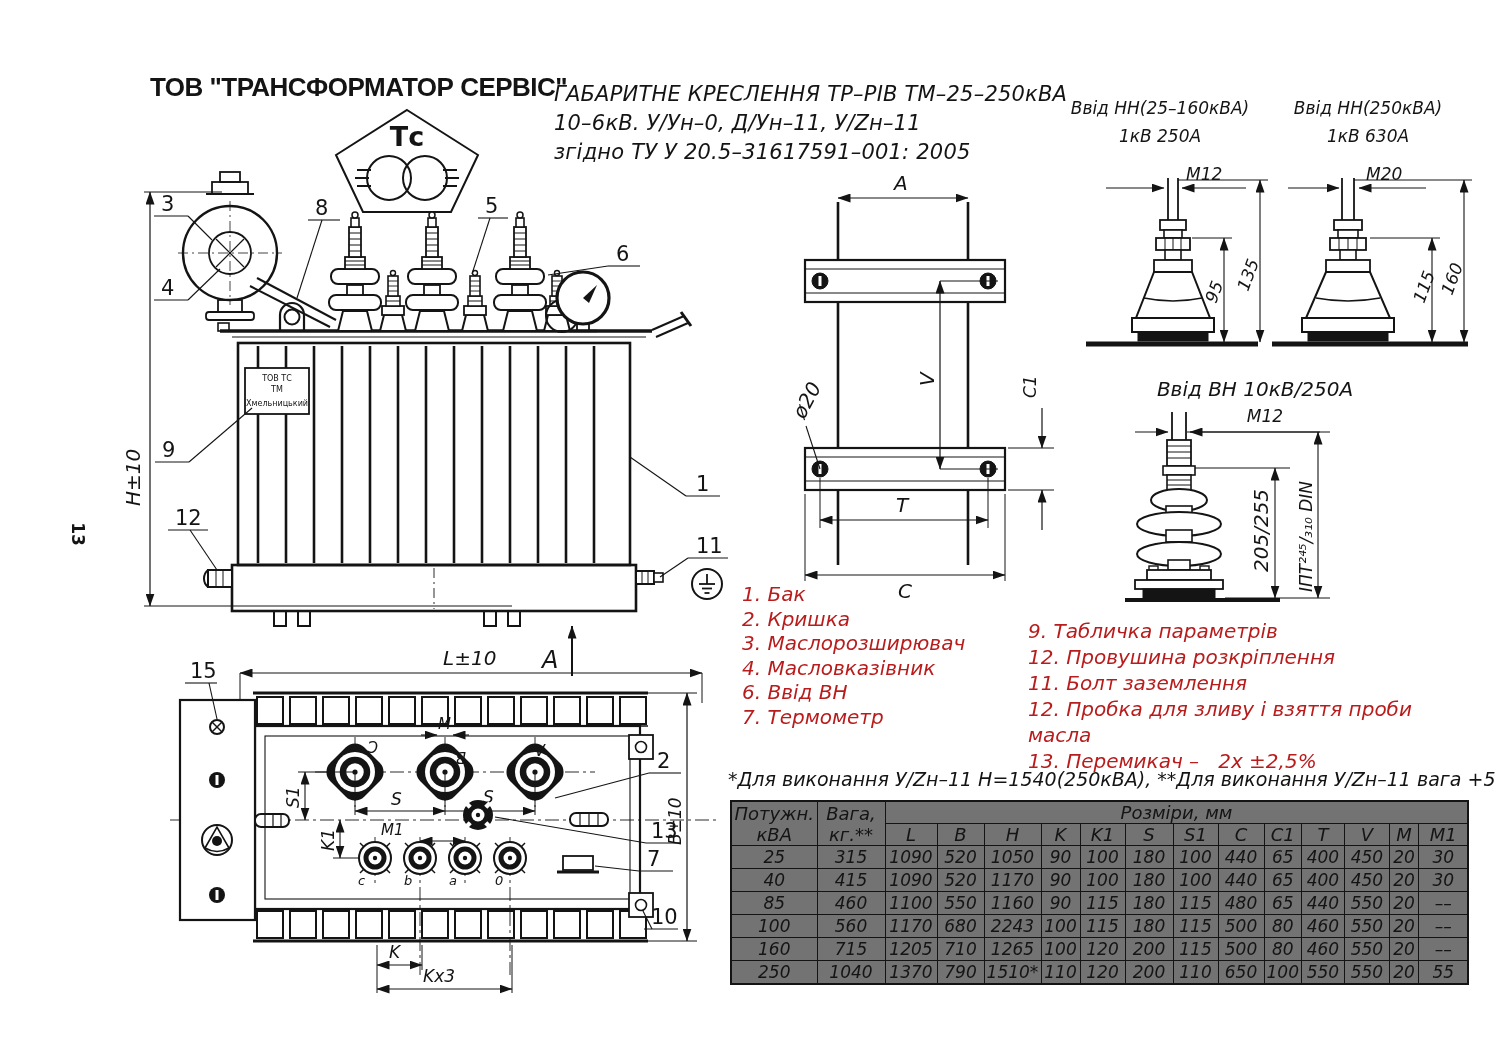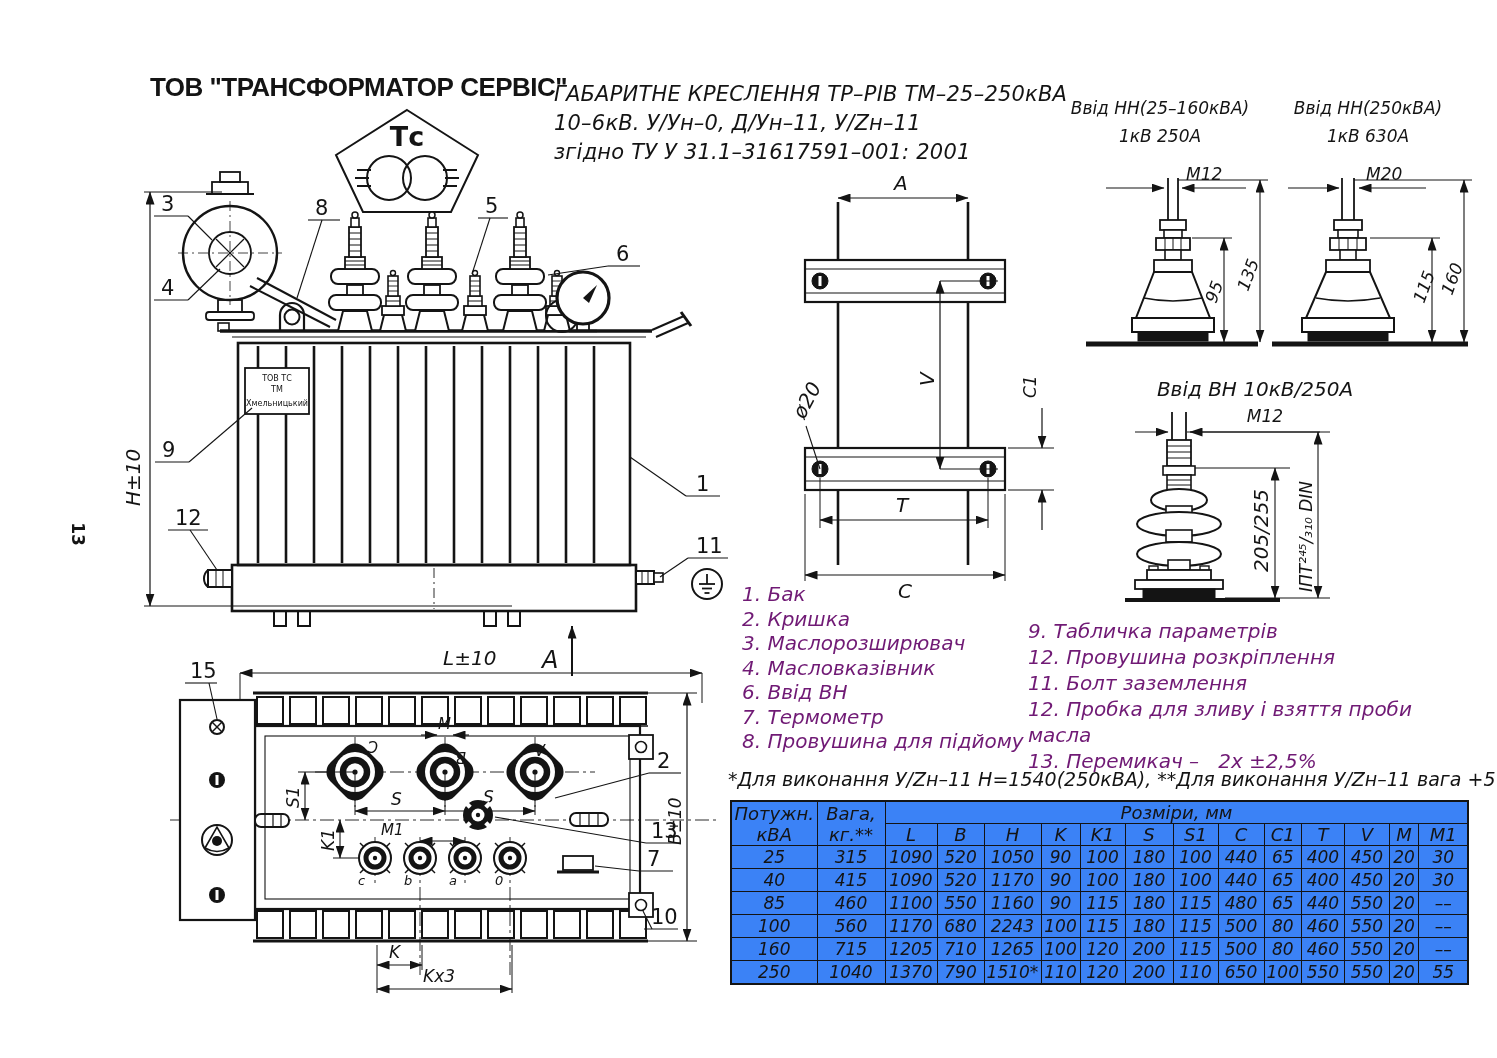--- a/index.html
+++ b/index.html
@@ -52,7 +52,7 @@
   <div class="abs dwgtitle" style="left:554px;top:80px">
     <div>ГАБАРИТНЕ КРЕСЛЕННЯ ТР–РІВ ТМ–25–250кВА</div>
     <div>10–6кВ.  У/Ун–0,  Д/Ун–11,  У/Zн–11</div>
-    <div>згідно ТУ У 31.1–31617591–001: 2001</div>
+    <div>згідно ТУ У 20.5–31617591–001: 2005</div>
   </div>
 
   <div class="abs pagenum" style="left:66px;top:524px">13</div>

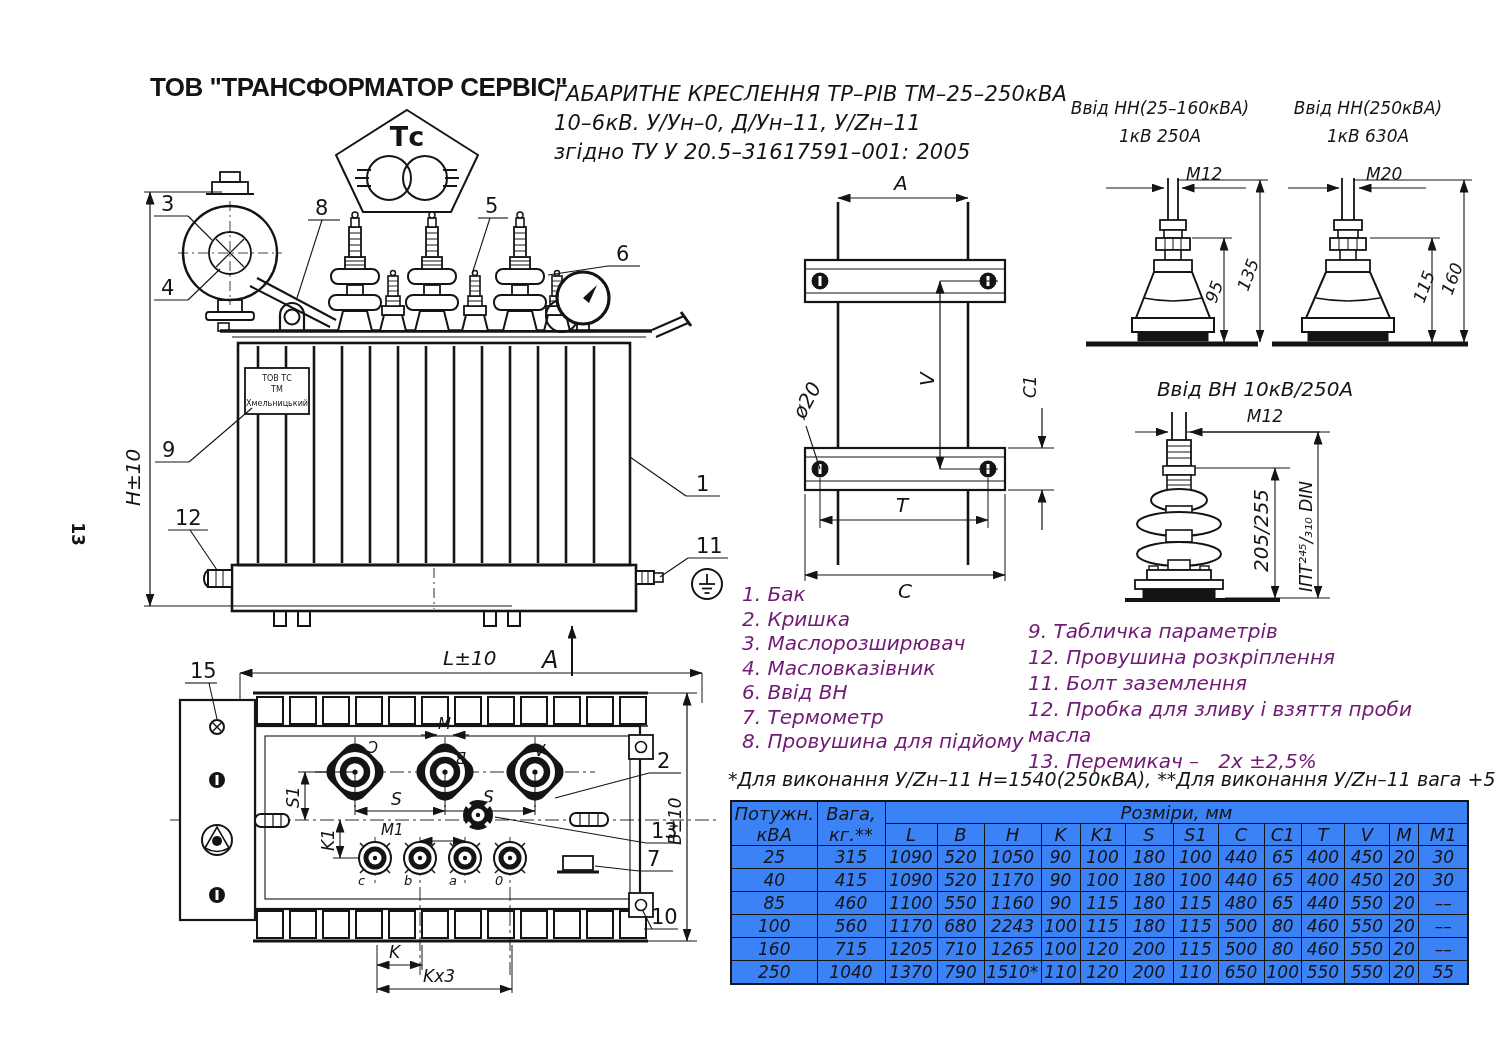--- a/index.html
+++ b/index.html
@@ -8,7 +8,7 @@
   .abs{position:absolute}
   .company{font:bold 26px "Liberation Sans",sans-serif;letter-spacing:-0.5px;color:#141414}
   .dwgtitle{font:italic 21px "DejaVu Sans",sans-serif;line-height:29px;letter-spacing:0.2px;white-space:nowrap}
-  .legend{font:italic 20px "DejaVu Sans",sans-serif;color:#701a75}
+  .legend{font:italic 20px "DejaVu Sans",sans-serif;color:#b91c1c}
   .legend div{line-height:24.5px}
   .legend2 div{line-height:26px}
   .note{font:italic 19px "DejaVu Sans",sans-serif;white-space:nowrap}

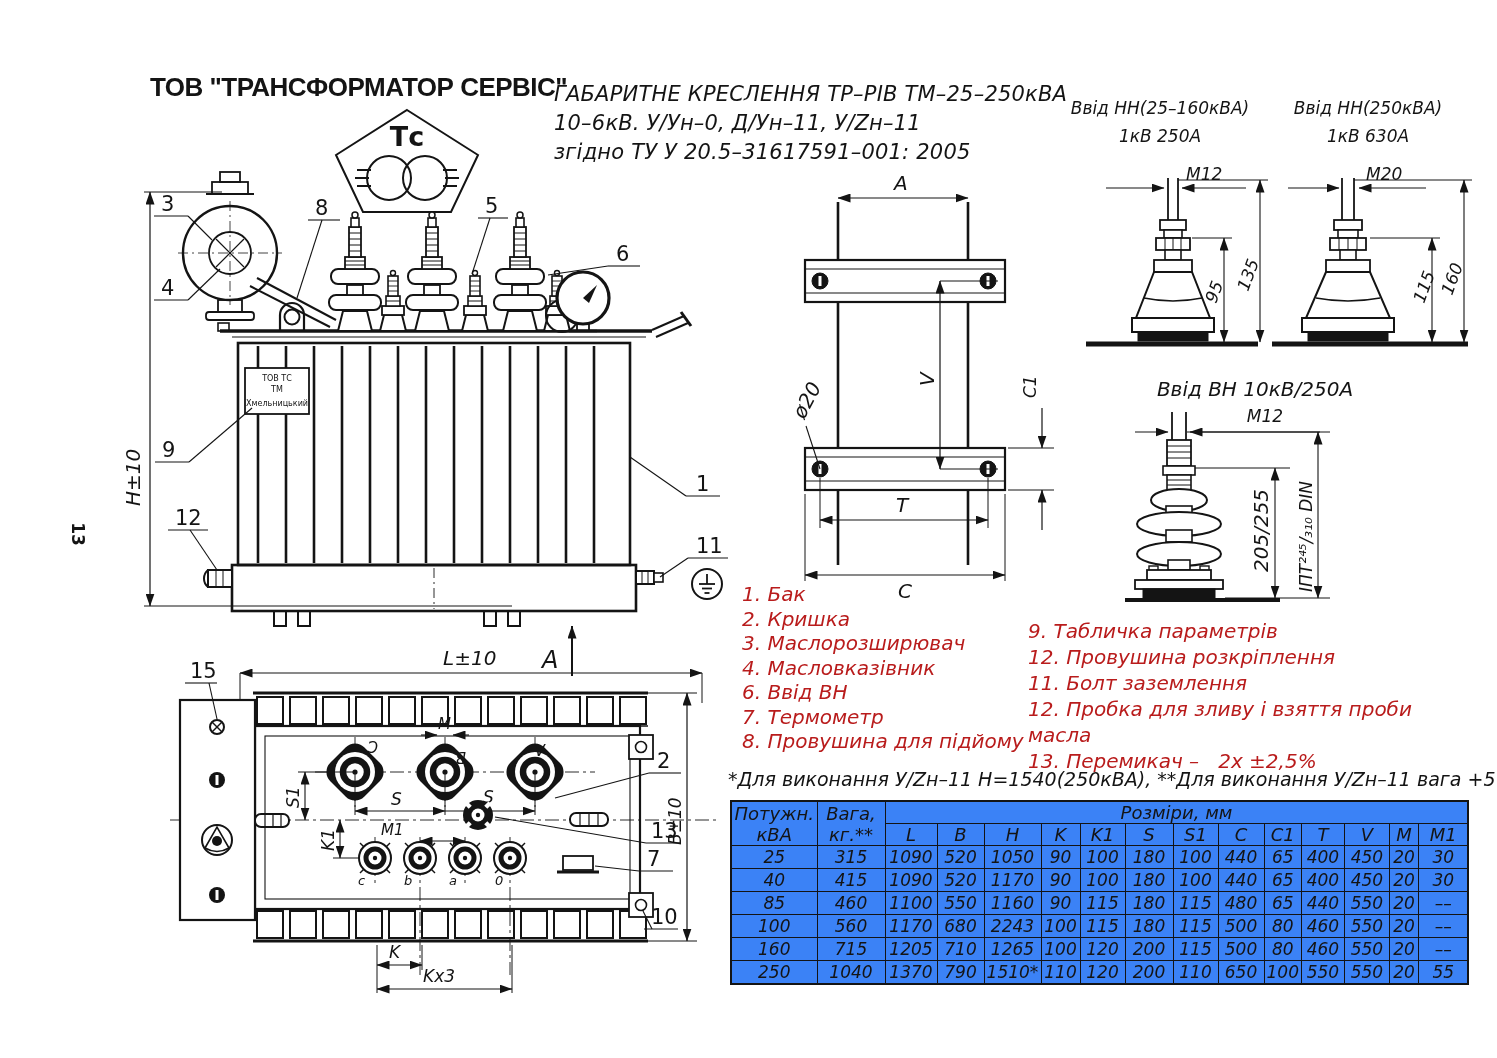--- a/index.html
+++ b/index.html
@@ -639,7 +639,6 @@
     <div>4. Масловказівник</div>
     <div>6. Ввід ВН</div>
     <div>7. Термометр</div>
-    <div>8. Провушина для підйому</div>
   </div>
   <div class="abs legend legend2" style="left:1028px;top:618px;width:420px">
     <div>9. Табличка параметрів</div>

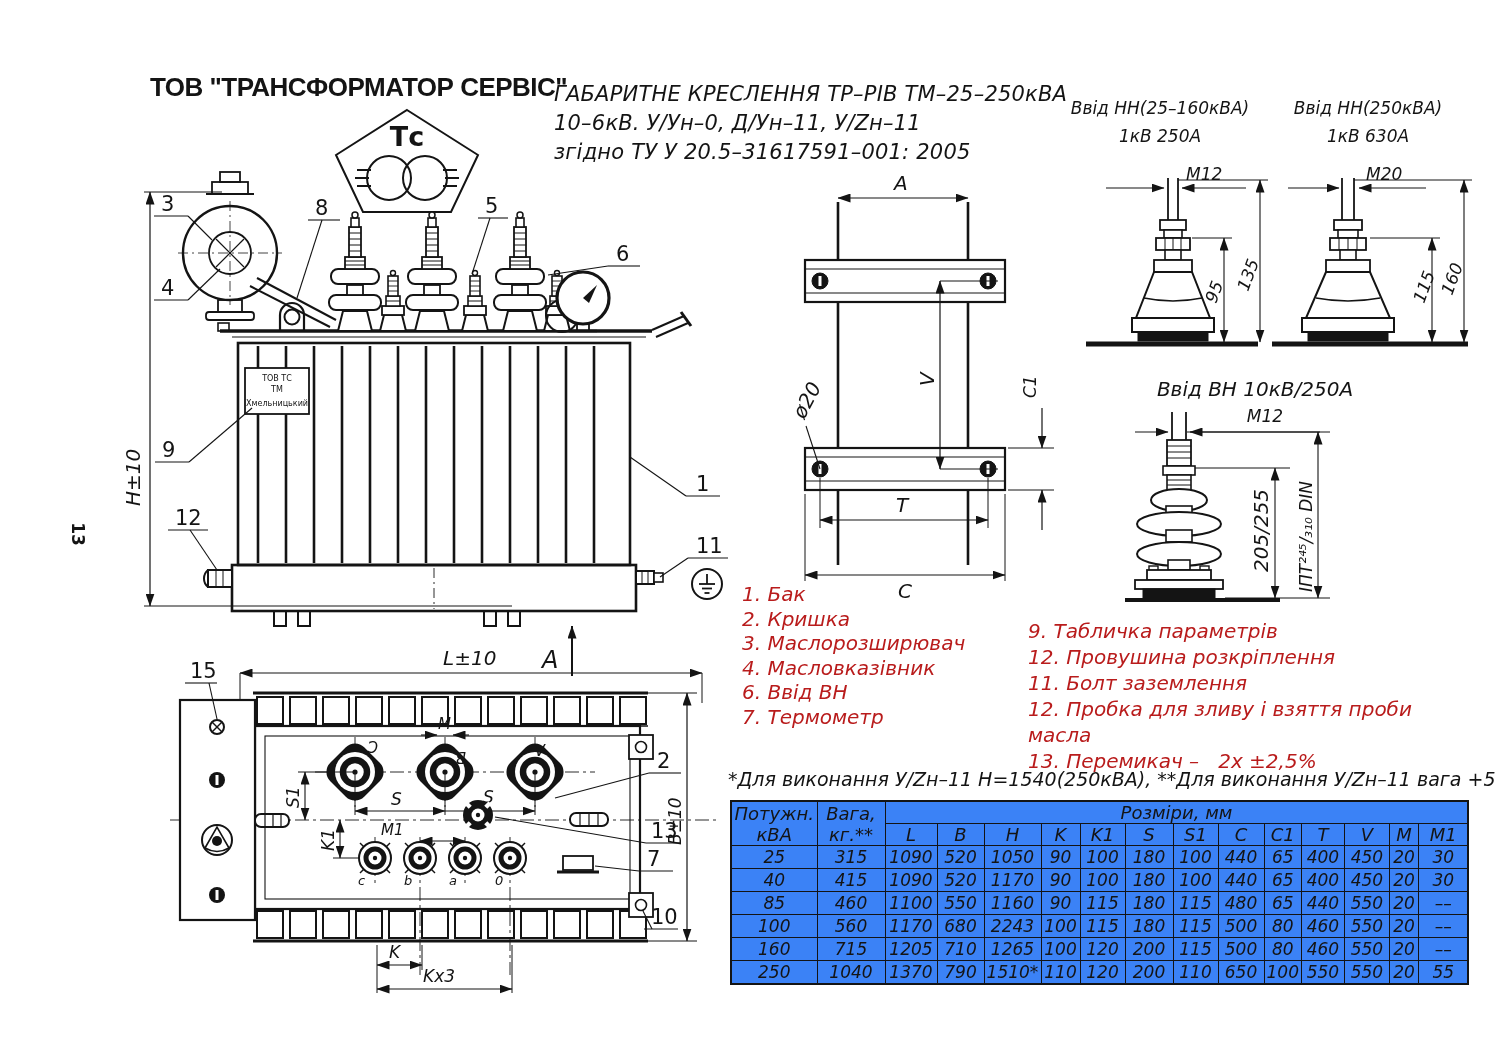--- a/index.html
+++ b/index.html
@@ -21,7 +21,7 @@
   .tiny{font:8px "DejaVu Sans",sans-serif}
   .ph{font:italic 15px "DejaVu Sans",sans-serif}
   .phs{font:italic 13px "DejaVu Sans",sans-serif}
-  table.dims{border-collapse:collapse;table-layout:fixed;border:2.5px solid #141414;background:#3b82f6}
+  table.dims{border-collapse:collapse;table-layout:fixed;border:2.5px solid #141414;background:#737373}
   table.dims th,table.dims td{border:1.6px solid #141414;padding:0 2px;text-align:center;
      font:italic 17px "DejaVu Sans",sans-serif;color:#141414;overflow:hidden;white-space:nowrap}
   table.dims thead th{font:italic 18px "DejaVu Sans",sans-serif}

